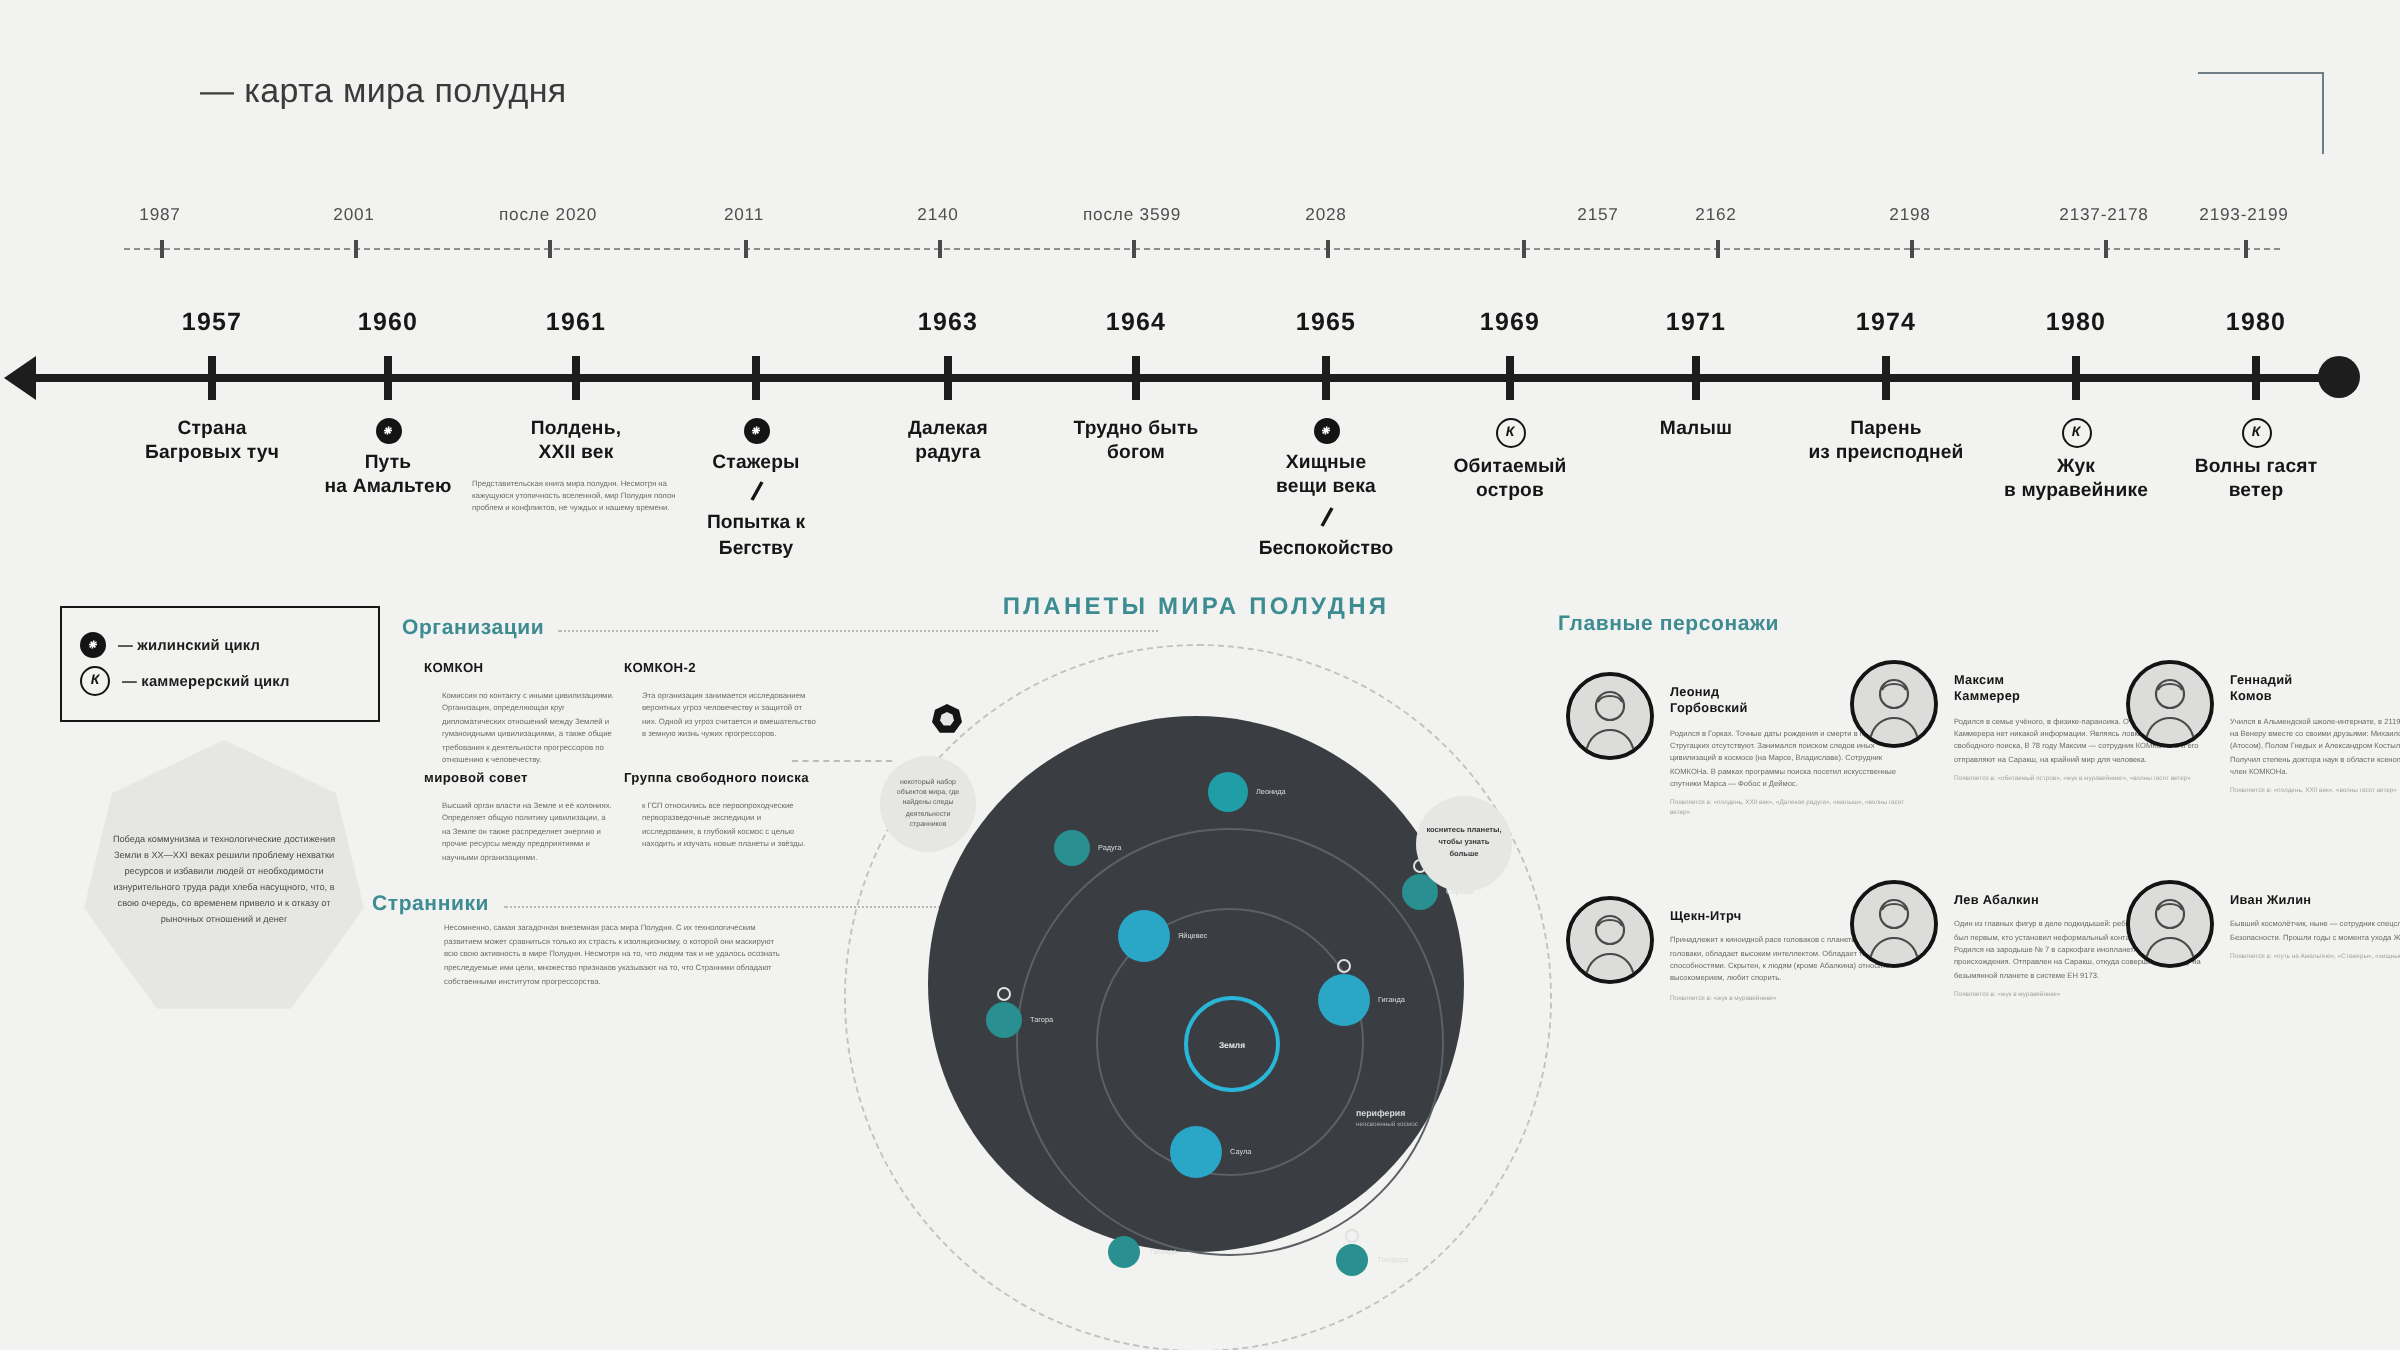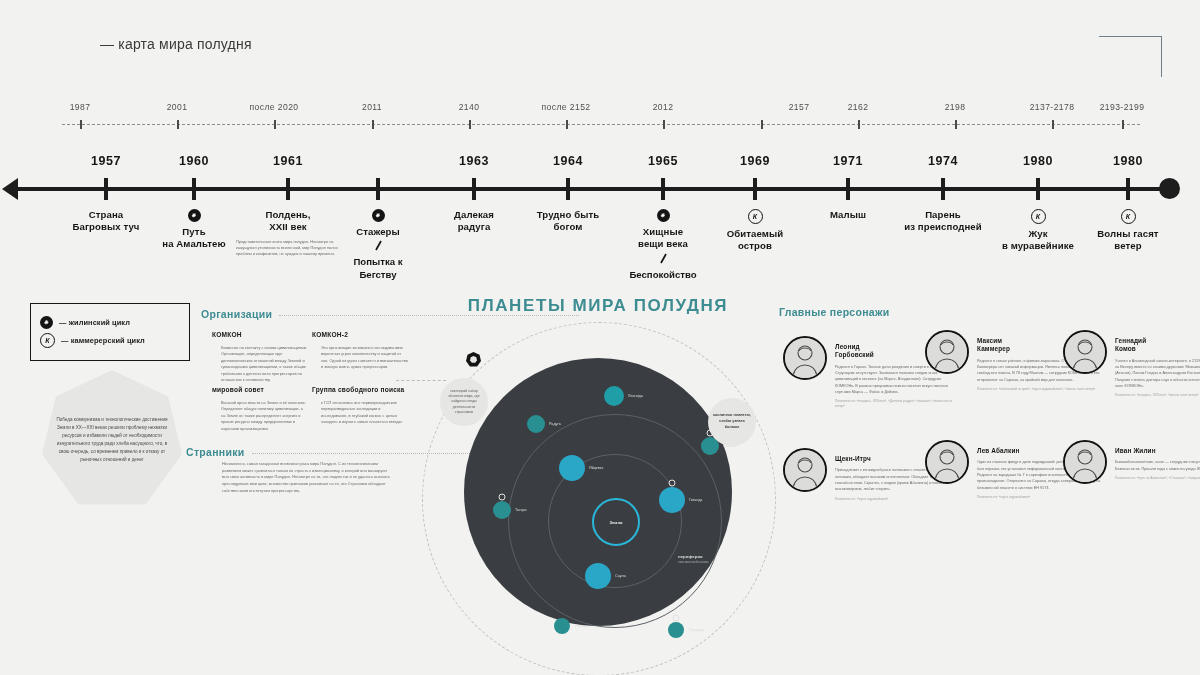--- a/index.html
+++ b/index.html
@@ -13,7 +13,7 @@
   
   .page-title{
     position:absolute;left:100px;top:36px;
-    font-size:14px;font-weight:400;letter-spacing:.2px;color:#3a3a3a;
+    font-size:17px;font-weight:400;letter-spacing:.2px;color:#3a3a3a;
     white-space:nowrap;
   }
   .corner-mark{

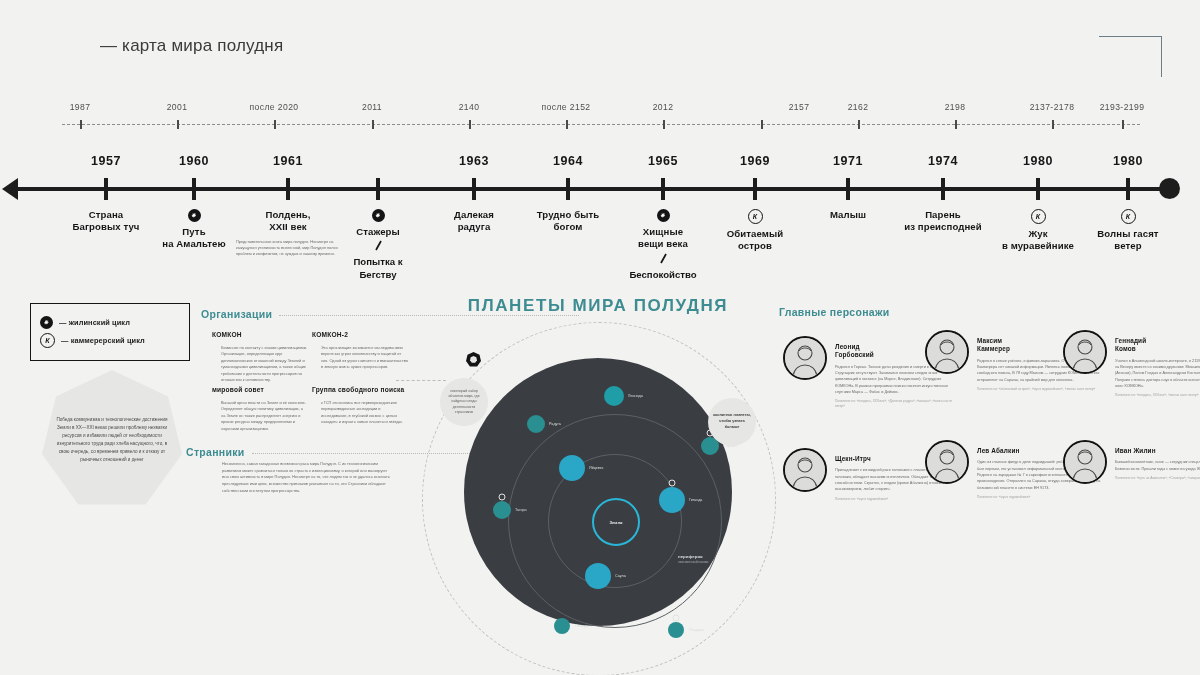--- a/index.html
+++ b/index.html
@@ -191,7 +191,7 @@
         <div class="dash-tick" style="left:407px"></div>
         <div class="dash-label" style="left:407px">2140</div>
         <div class="dash-tick" style="left:504px"></div>
-        <div class="dash-label" style="left:504px">после 2152</div>
+        <div class="dash-label" style="left:504px">после 3599</div>
         <div class="dash-tick" style="left:601px"></div>
         <div class="dash-label" style="left:601px">2012</div>
         <div class="dash-tick" style="left:699px"></div>

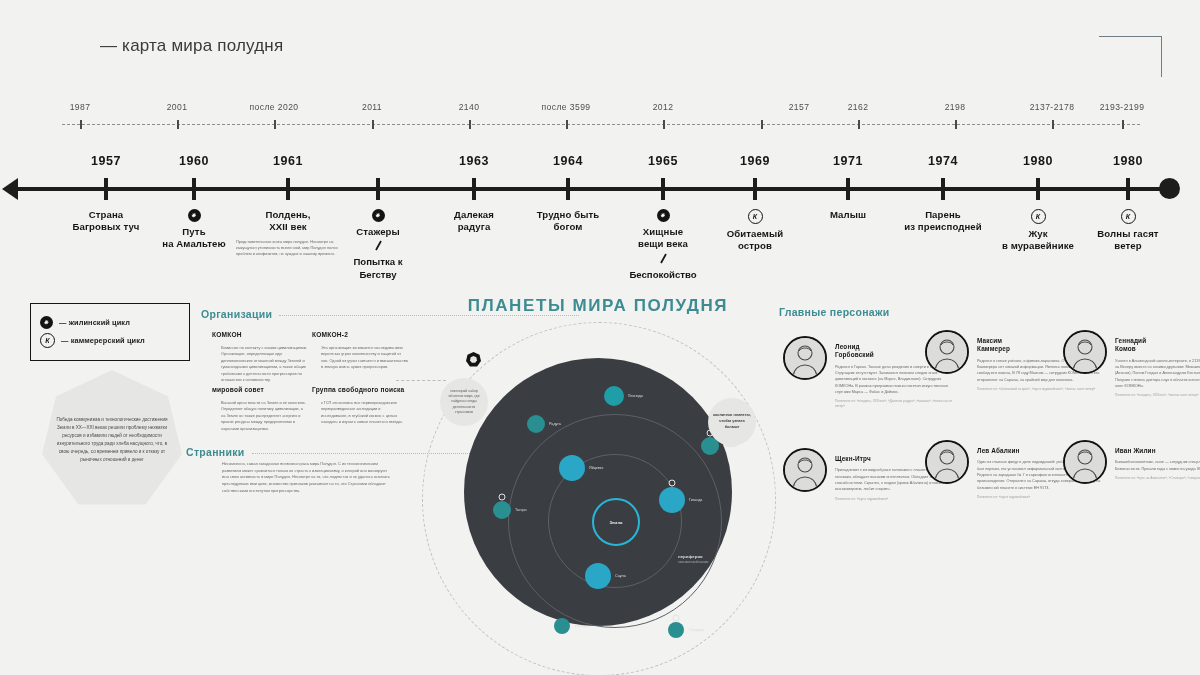--- a/index.html
+++ b/index.html
@@ -193,7 +193,7 @@
         <div class="dash-tick" style="left:504px"></div>
         <div class="dash-label" style="left:504px">после 3599</div>
         <div class="dash-tick" style="left:601px"></div>
-        <div class="dash-label" style="left:601px">2012</div>
+        <div class="dash-label" style="left:601px">2028</div>
         <div class="dash-tick" style="left:699px"></div>
         <div class="dash-label" style="left:737px">2157</div>
         <div class="dash-tick" style="left:796px"></div>

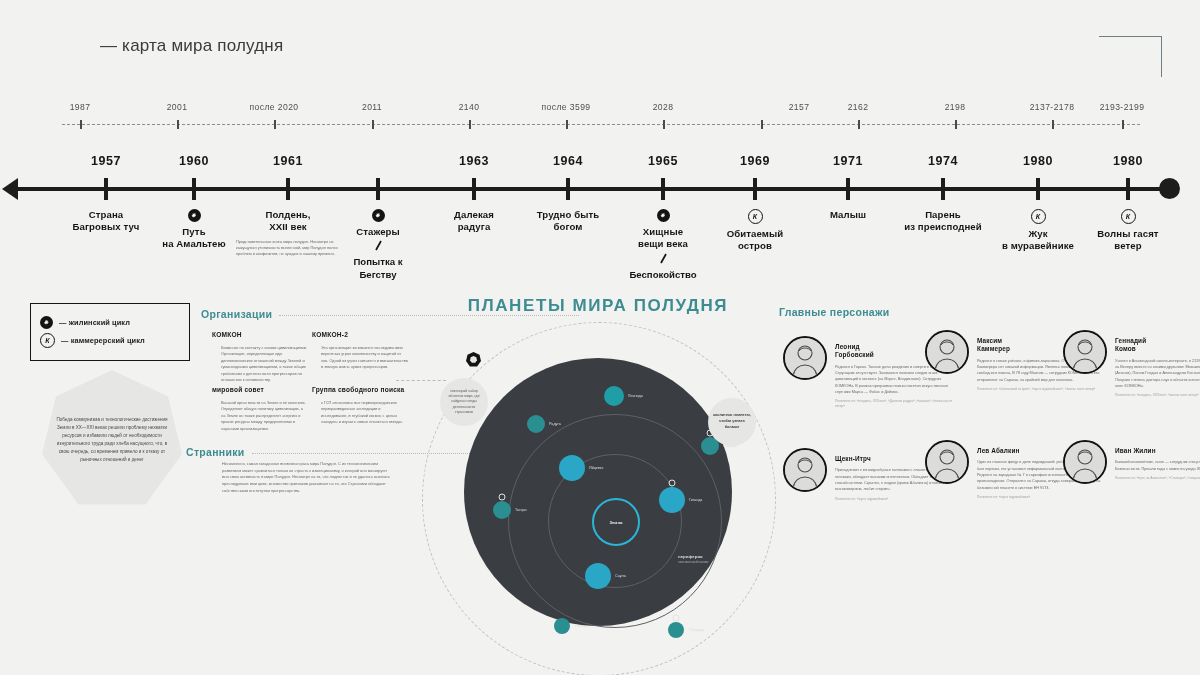--- a/index.html
+++ b/index.html
@@ -109,7 +109,7 @@
   
   .planets-title{
     position:absolute;left:598px;top:296px;transform:translateX(-50%);
-    font-size:17px;font-weight:700;color:#3d8c92;letter-spacing:1.6px;white-space:nowrap;
+    font-size:12px;font-weight:700;color:#3d8c92;letter-spacing:1.6px;white-space:nowrap;
   }
   .sys{position:absolute;left:448px;top:330px;width:300px;height:300px;}
   .halo{

